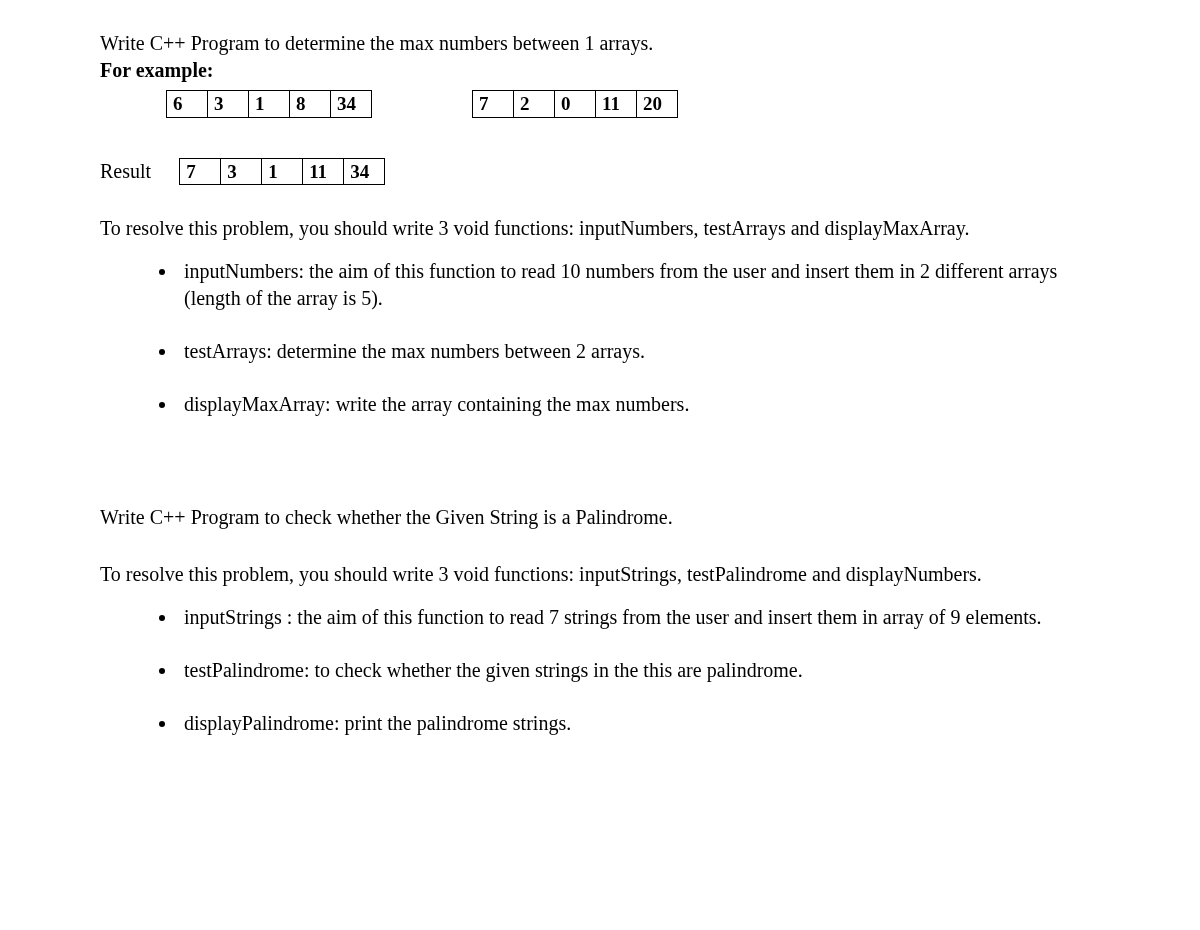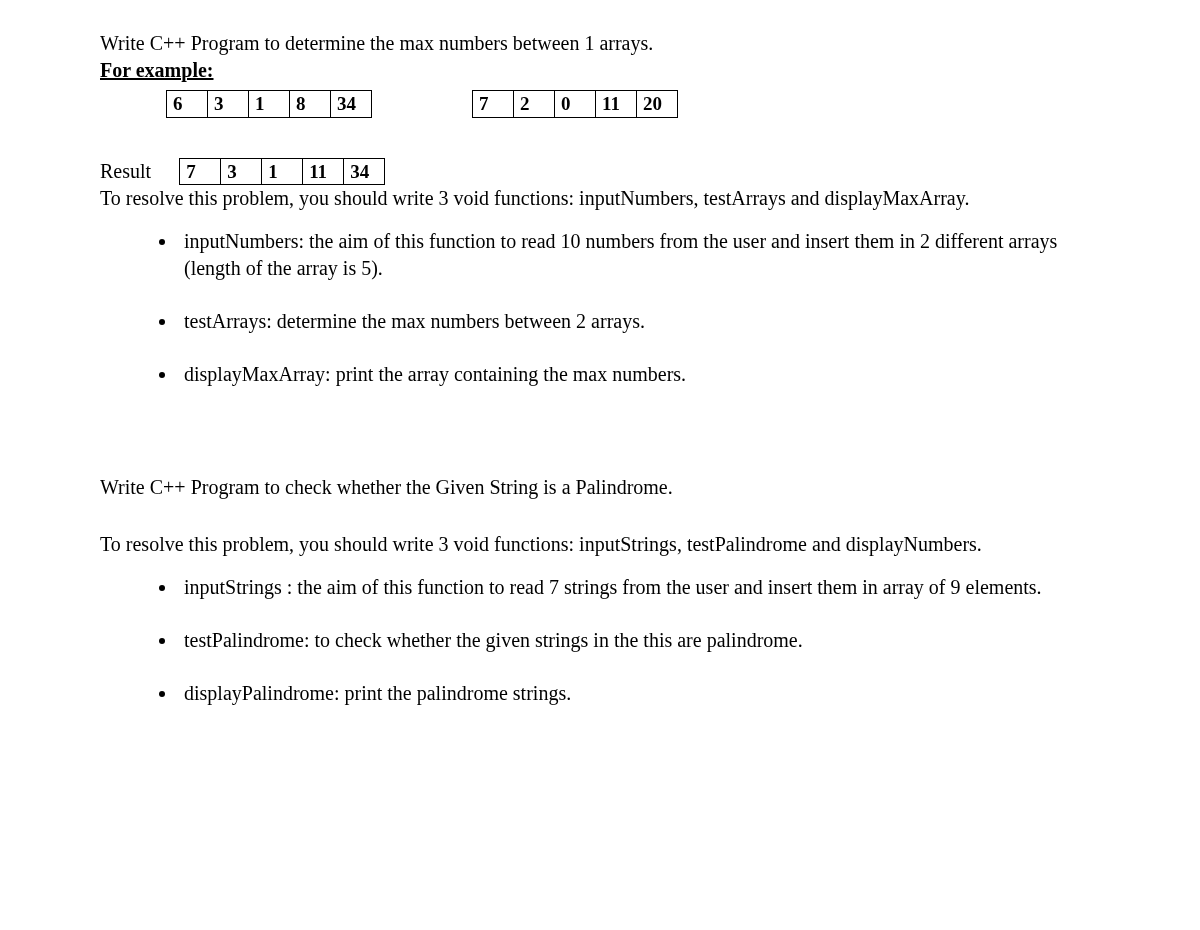--- a/index.html
+++ b/index.html
@@ -18,7 +18,6 @@
     }
     .bold {
       font-weight: bold;
-      text-decoration: underline;
     }
     .example-row {
       display: flex;

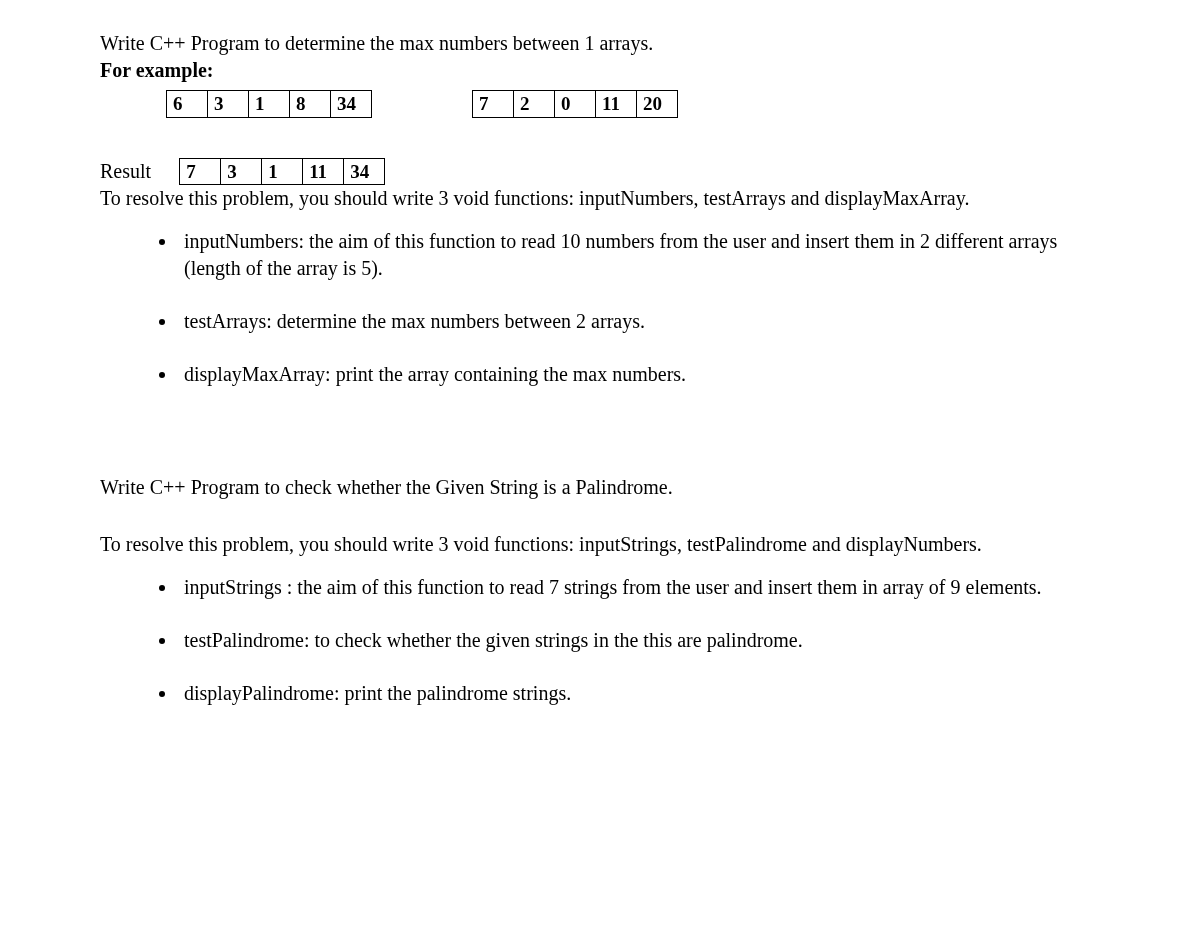--- a/index.html
+++ b/index.html
@@ -42,6 +42,7 @@
     .result-row {
       display: flex;
       align-items: center;
+      margin-bottom: 30px;
     }
     .result-label {
       margin-right: 28px;

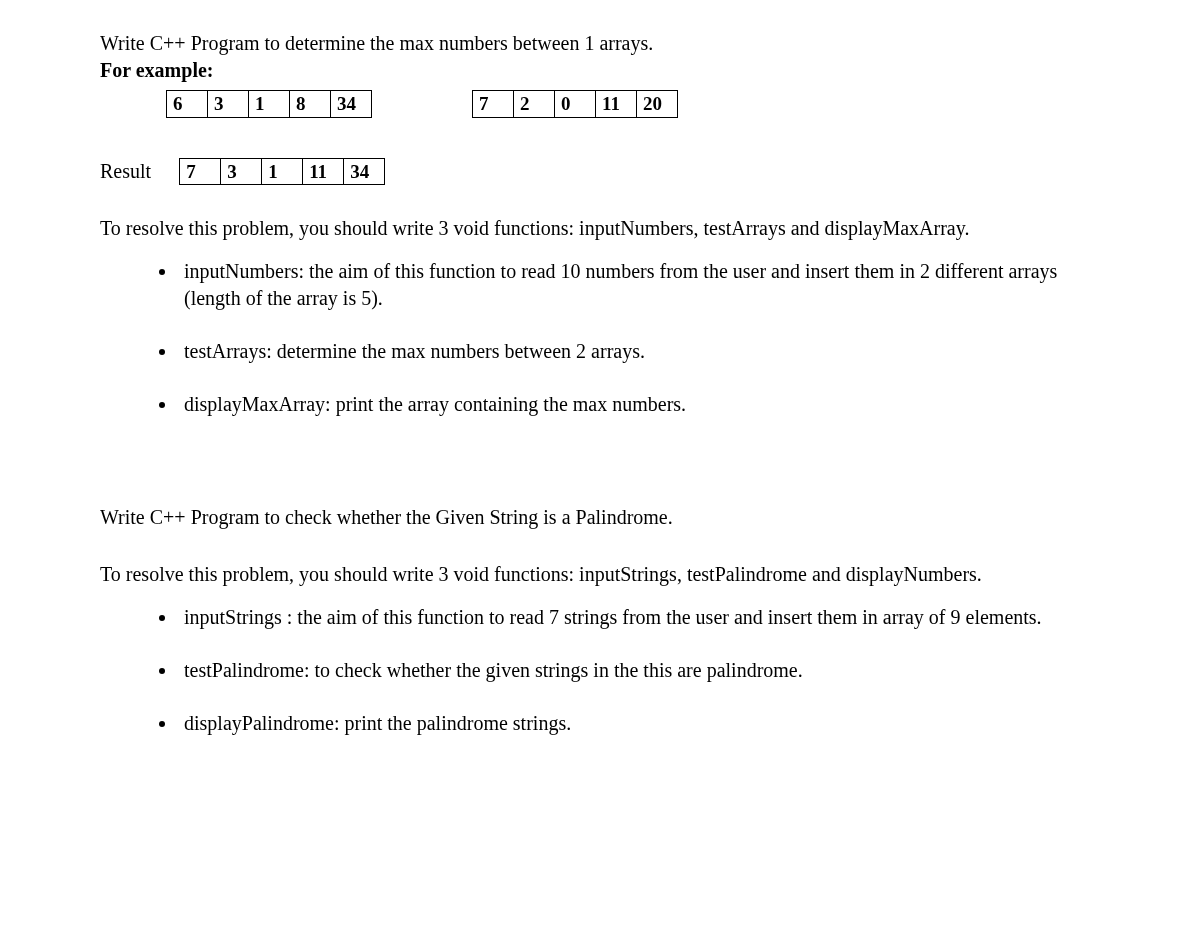--- a/index.html
+++ b/index.html
@@ -126,7 +126,7 @@
 <ul class="bullets">
   <li>inputNumbers: the aim of this function to read 10 numbers from the user and insert them in 2 different arrays (length of the array is 5).</li>
   <li>testArrays: determine the max numbers between 2 arrays.</li>
-  <li>displayMaxArray: print the array containing the max numbers.</li>
+  <li>displayMaxArray: write the array containing the max numbers.</li>
 </ul>
 
 <div class="section-gap"></div>

